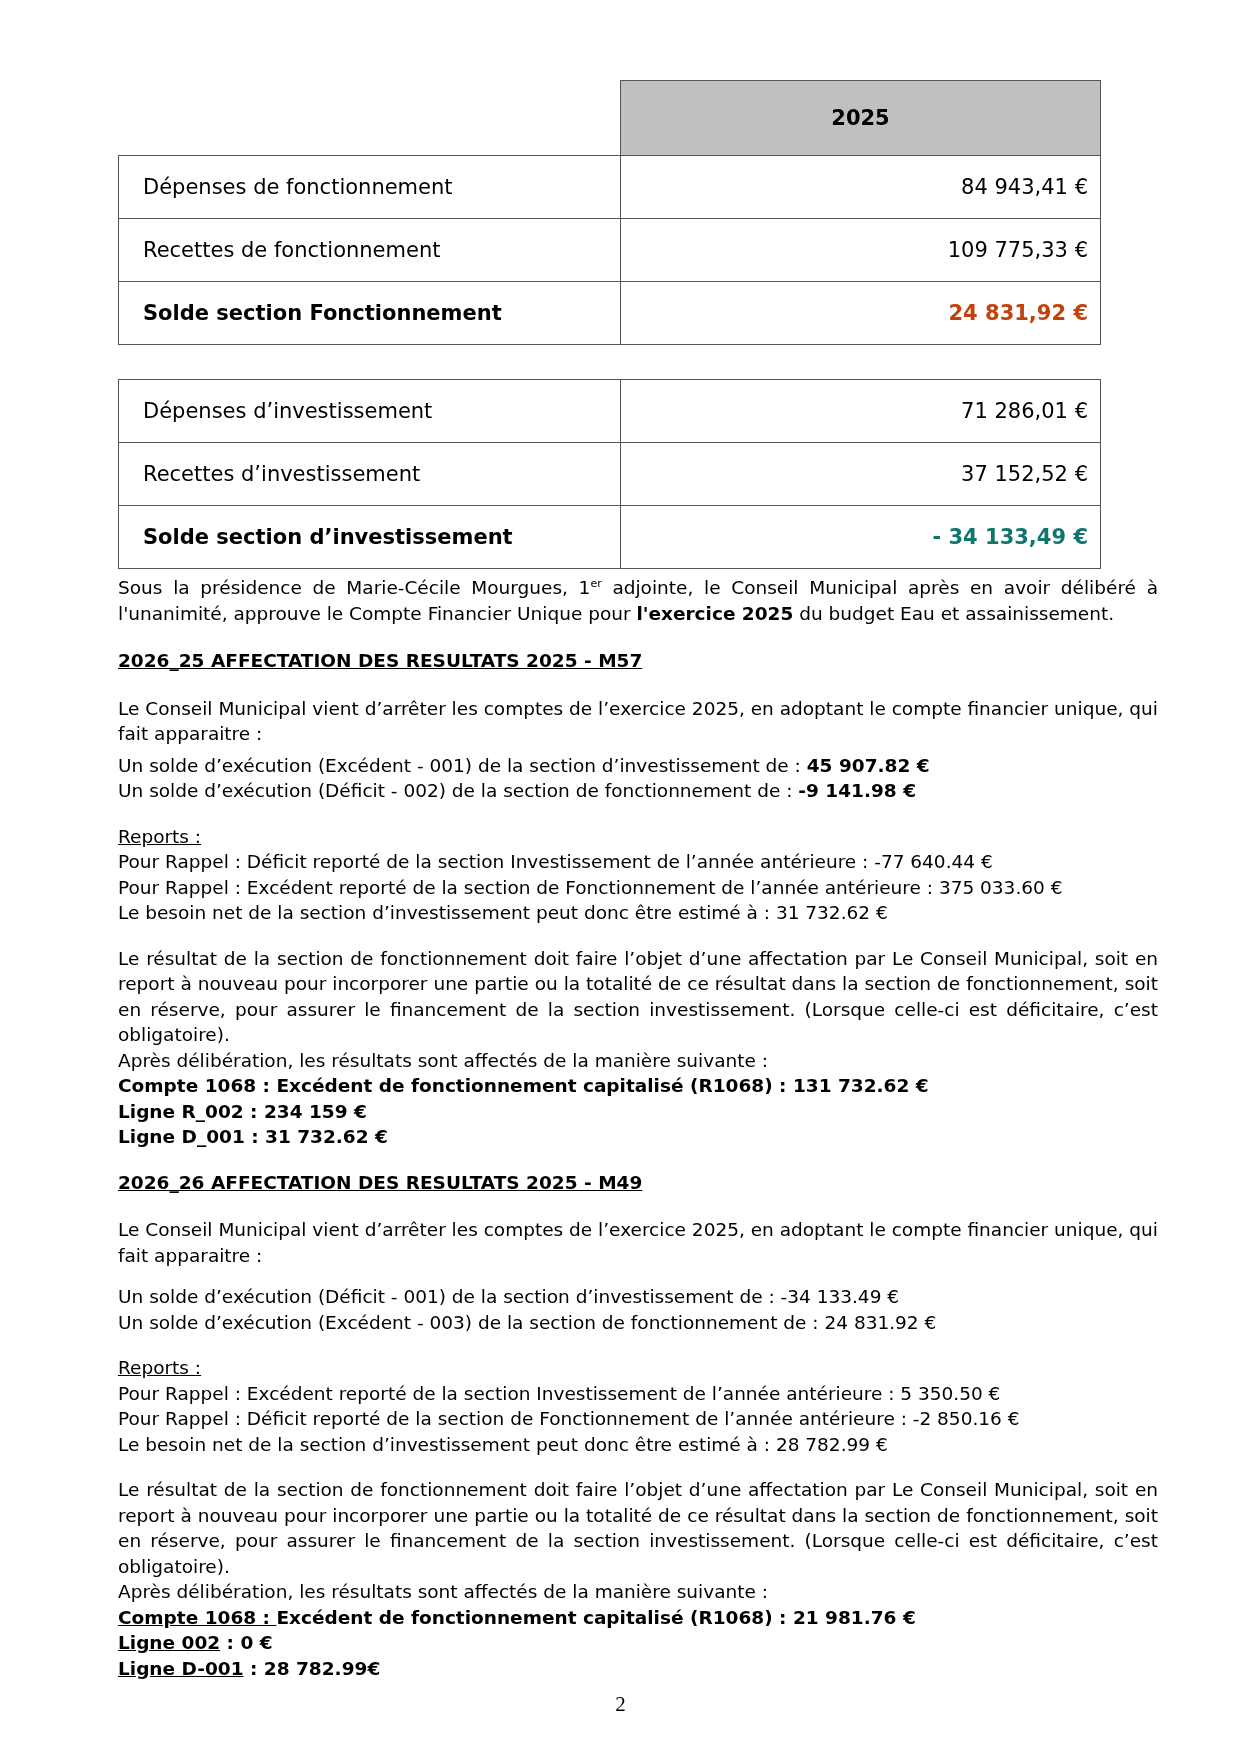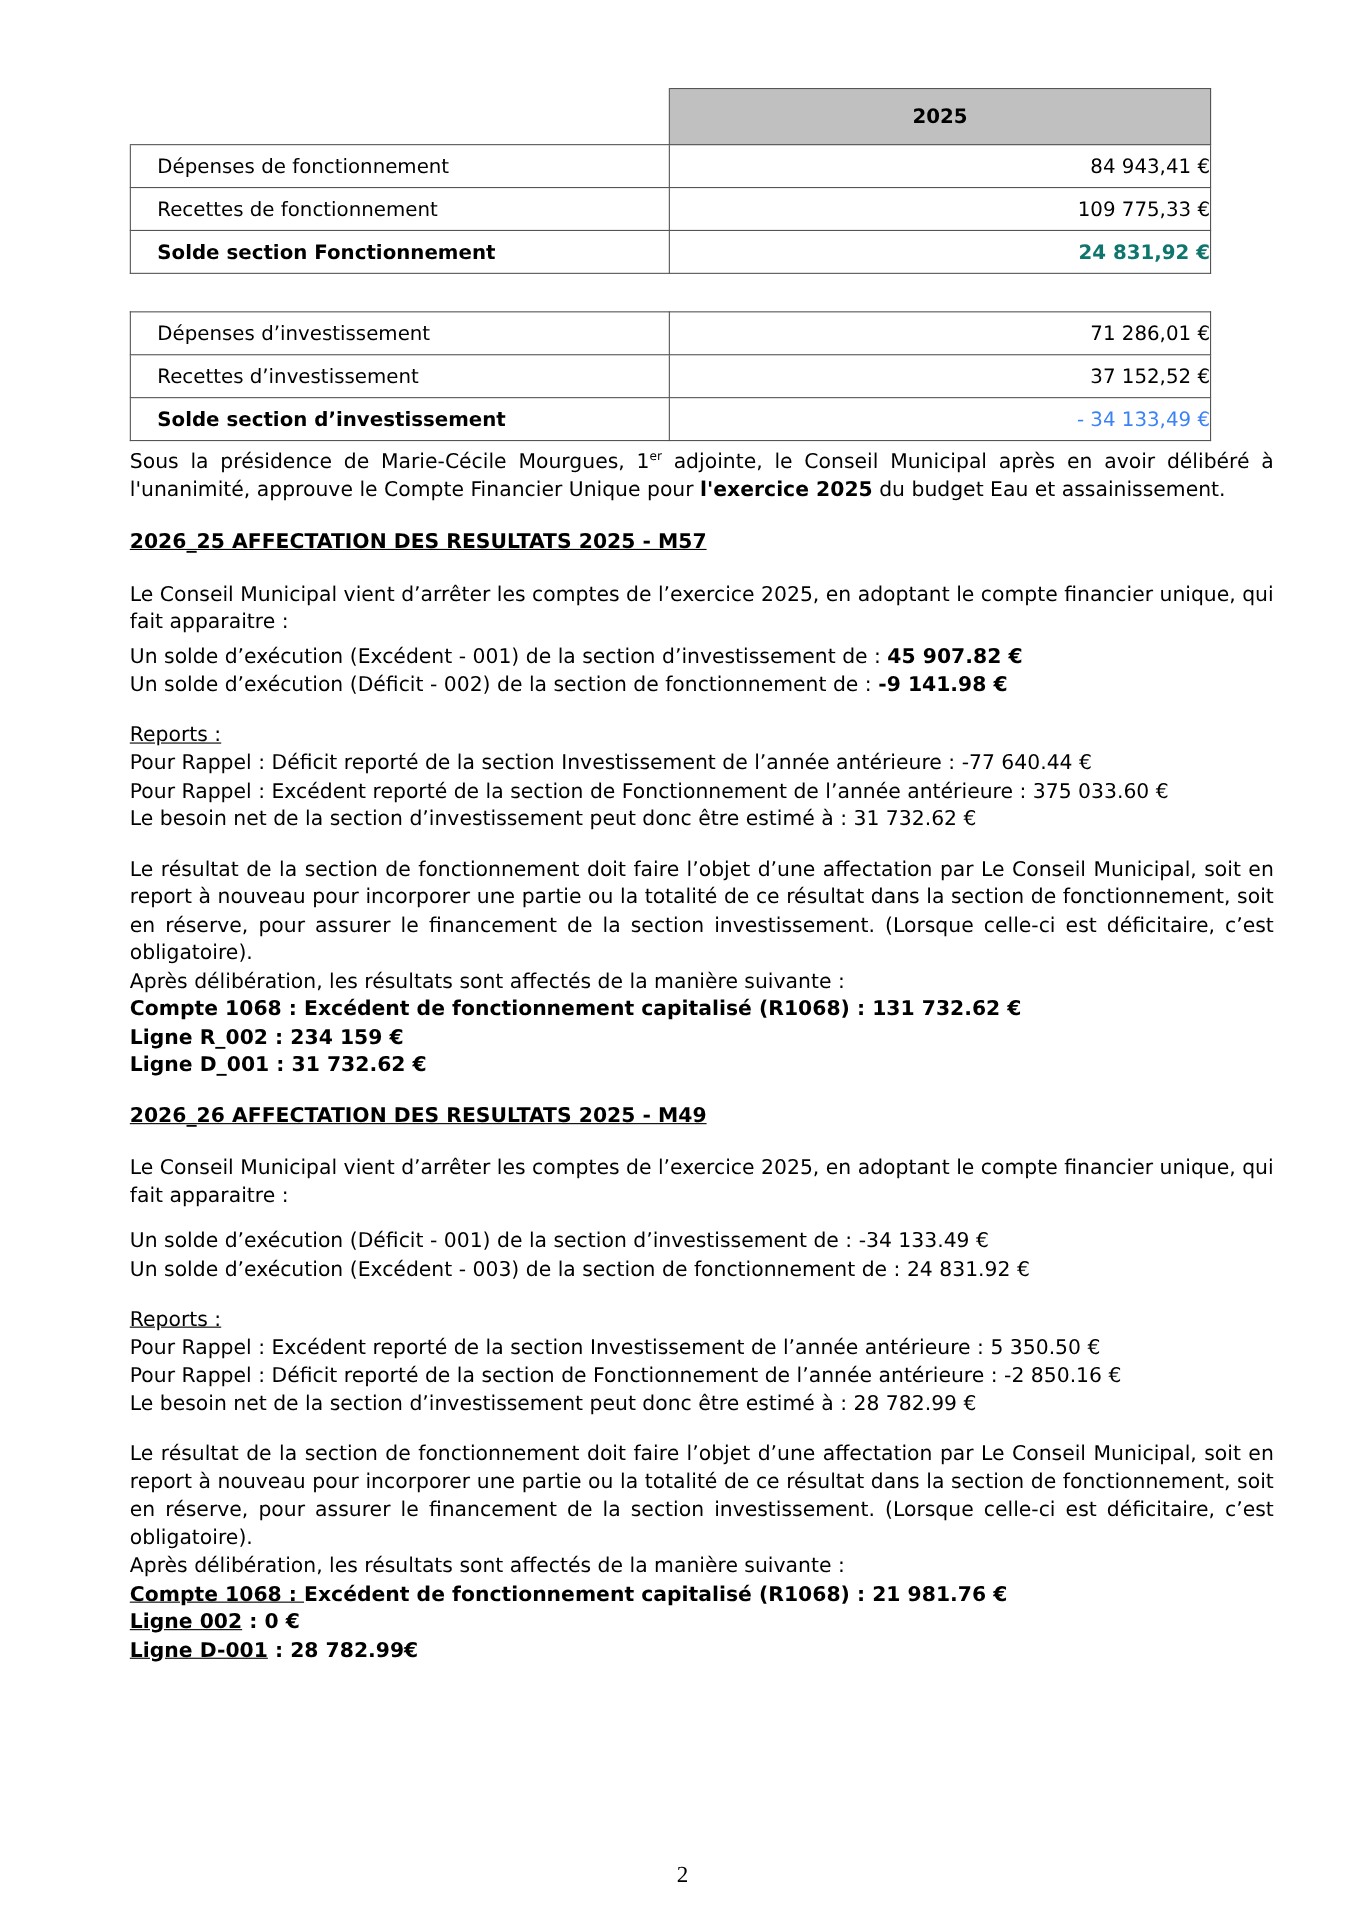--- a/index.html
+++ b/index.html
@@ -6,7 +6,7 @@
   body { width:1241px; height:1755px; position:relative; font-family:"DejaVu Sans", sans-serif; color:#000; font-size:18.5px; }
   .page { position:absolute; left:118px; top:0; width:1040px; }
   table.fin { border-collapse:collapse; width:983px; margin-left:0; }
-  table.fin td { border:1px solid #555; height:38px; padding:0; font-size:18px; }
+  table.fin td { border:1px solid #555; height:38px; padding:12px; font-size:21px; }
   td.lbl { width:465px; padding-left:24px !important; }
   td.val { text-align:right; }
   td.head { background:#c0c0c0; text-align:center; font-weight:bold; height:50px !important; }

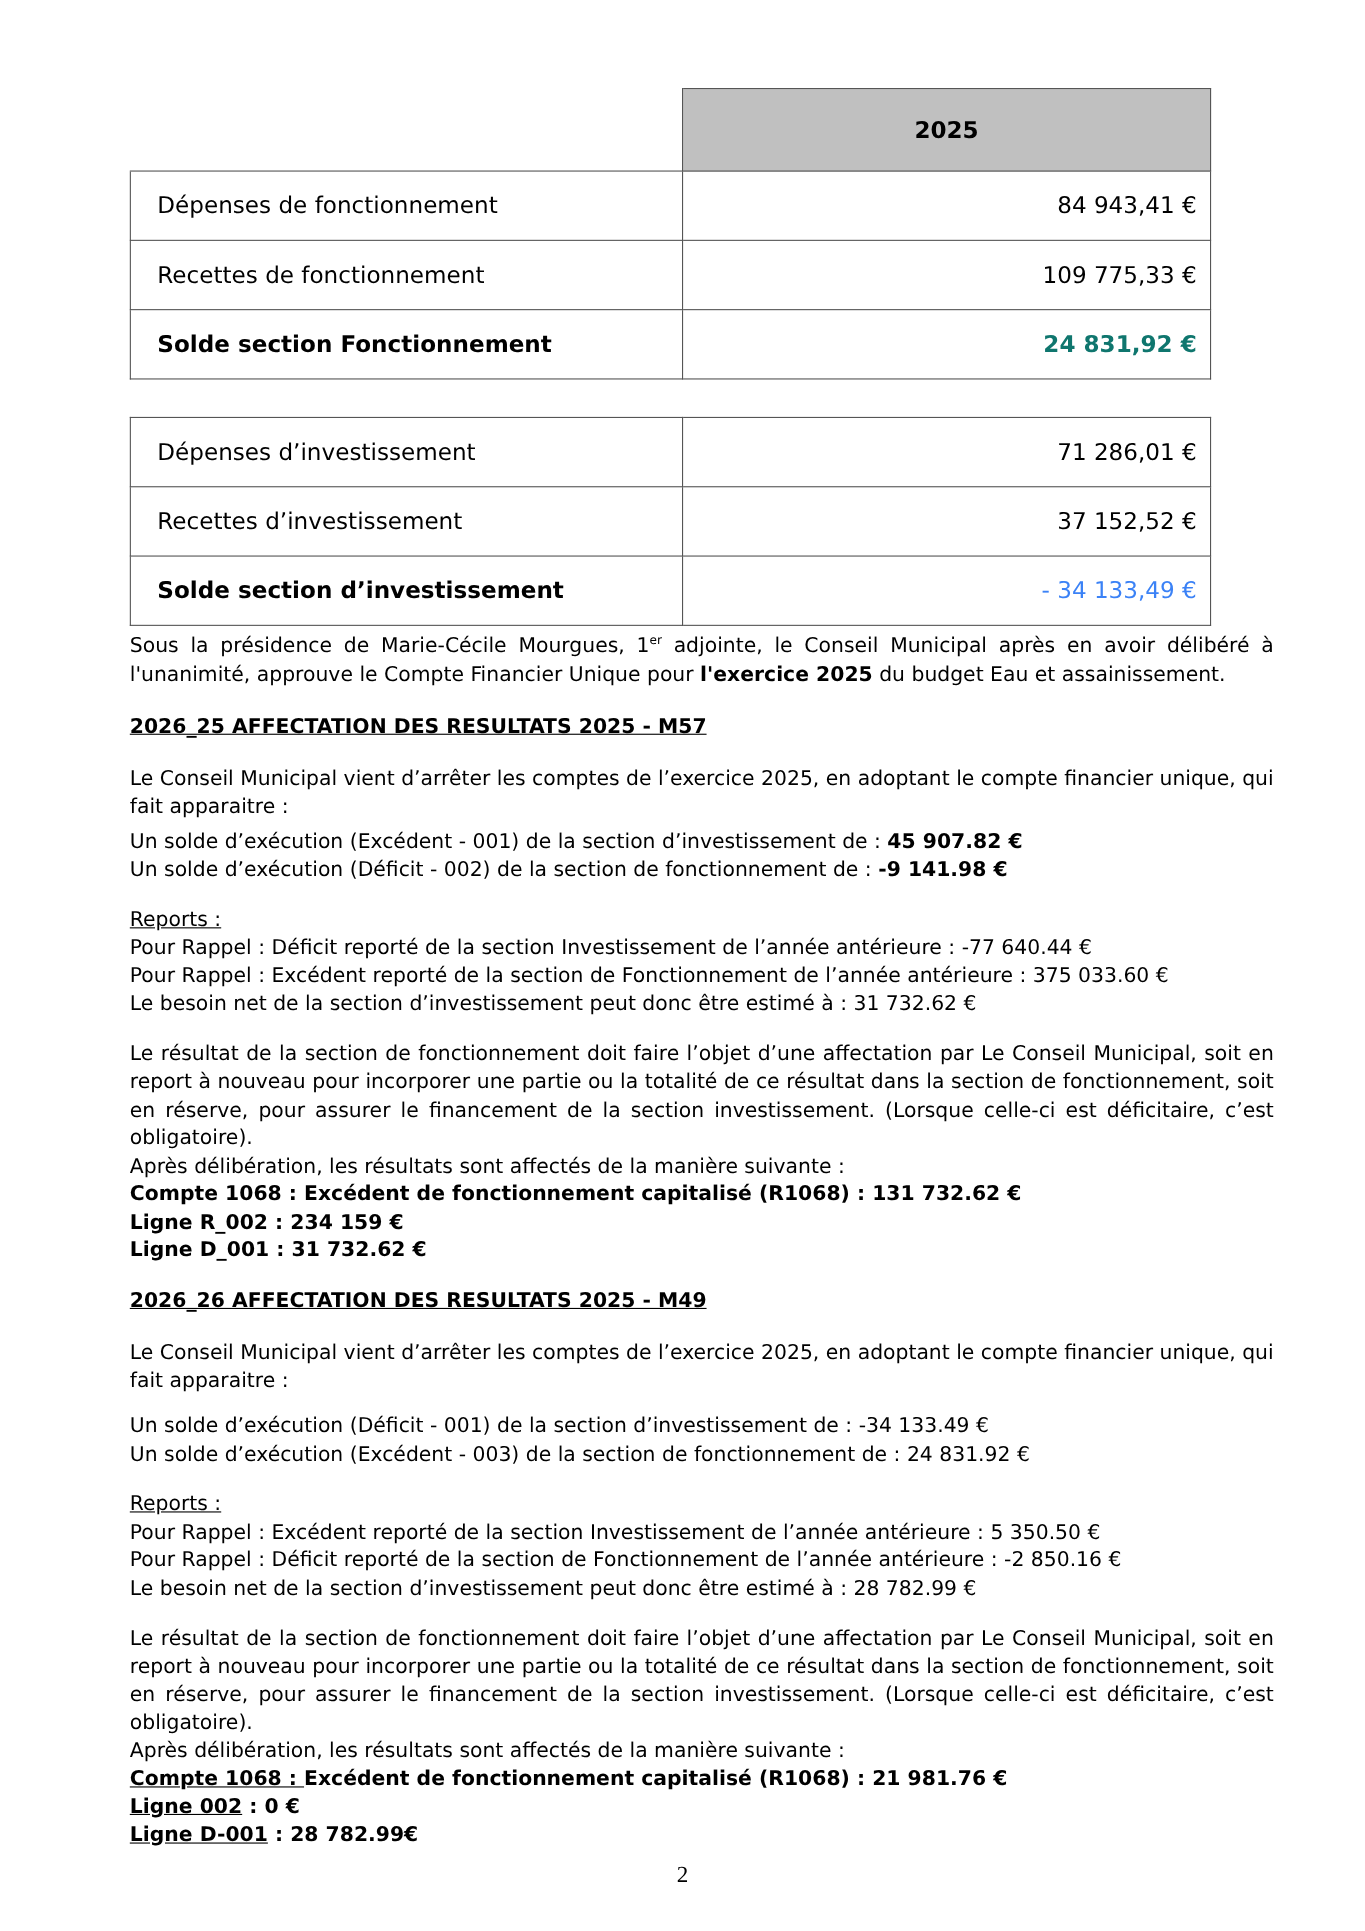--- a/index.html
+++ b/index.html
@@ -12,7 +12,7 @@
   td.head { background:#c0c0c0; text-align:center; font-weight:bold; height:50px !important; }
   td.blank { border-top:none !important; border-left:none !important; border-right:1px solid #555; }
   .b { font-weight:bold; }
-  .green { color:#0f766e; font-weight:bold; }
+  .green { color:#c2410c; font-weight:bold; }
   .red { color:#3b82f6; font-weight:normal; }
   p { margin:0; line-height:25.5px; }
   .just { text-align:justify; }

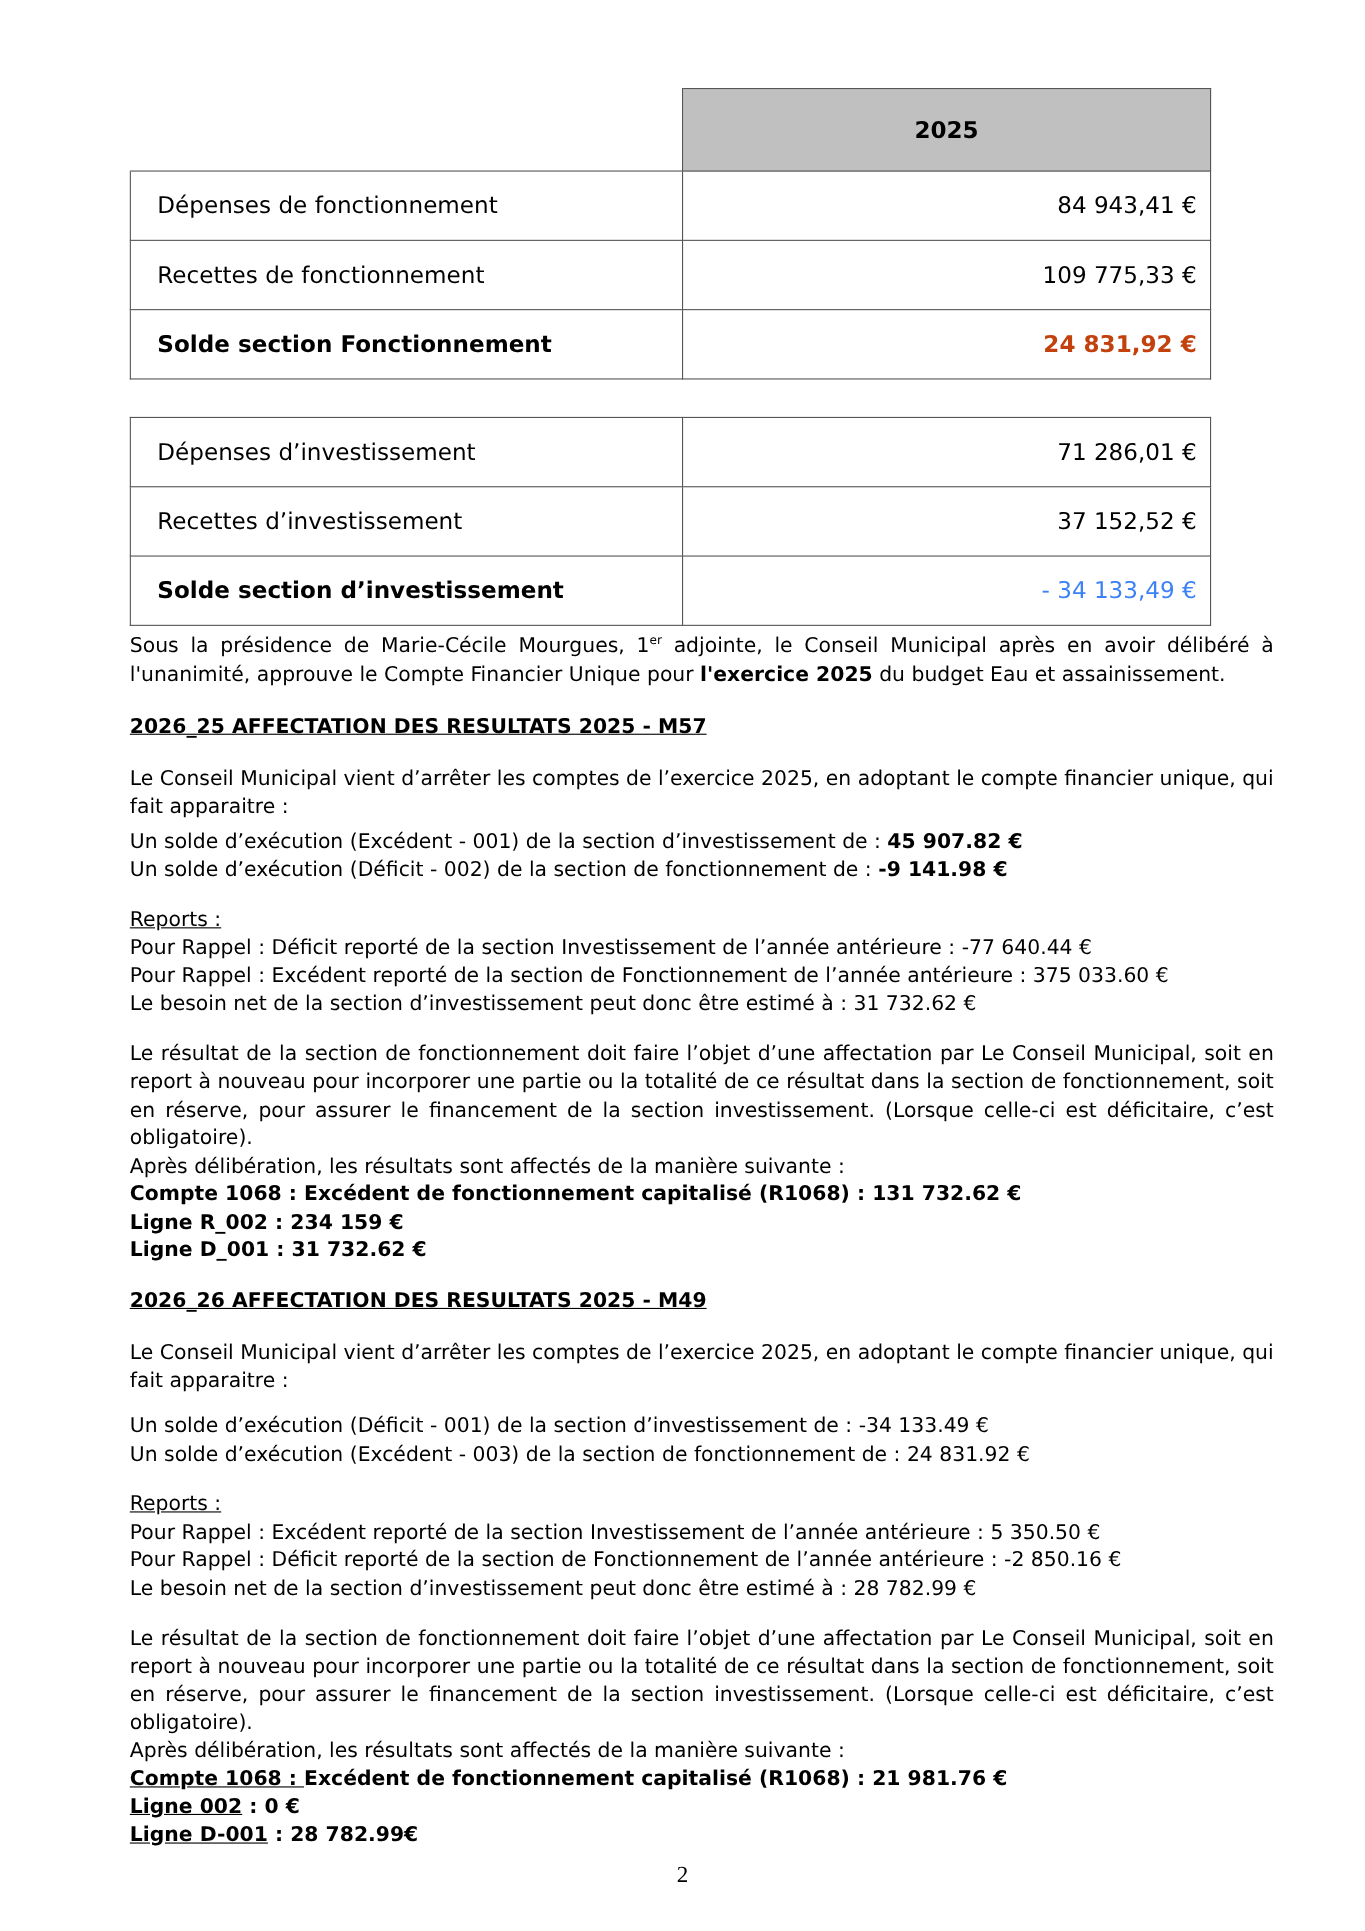--- a/index.html
+++ b/index.html
@@ -13,7 +13,7 @@
   td.blank { border-top:none !important; border-left:none !important; border-right:1px solid #555; }
   .b { font-weight:bold; }
   .green { color:#c2410c; font-weight:bold; }
-  .red { color:#3b82f6; font-weight:normal; }
+  .red { color:#0f766e; font-weight:bold; }
   p { margin:0; line-height:25.5px; }
   .just { text-align:justify; }
   .u { text-decoration:underline; }

